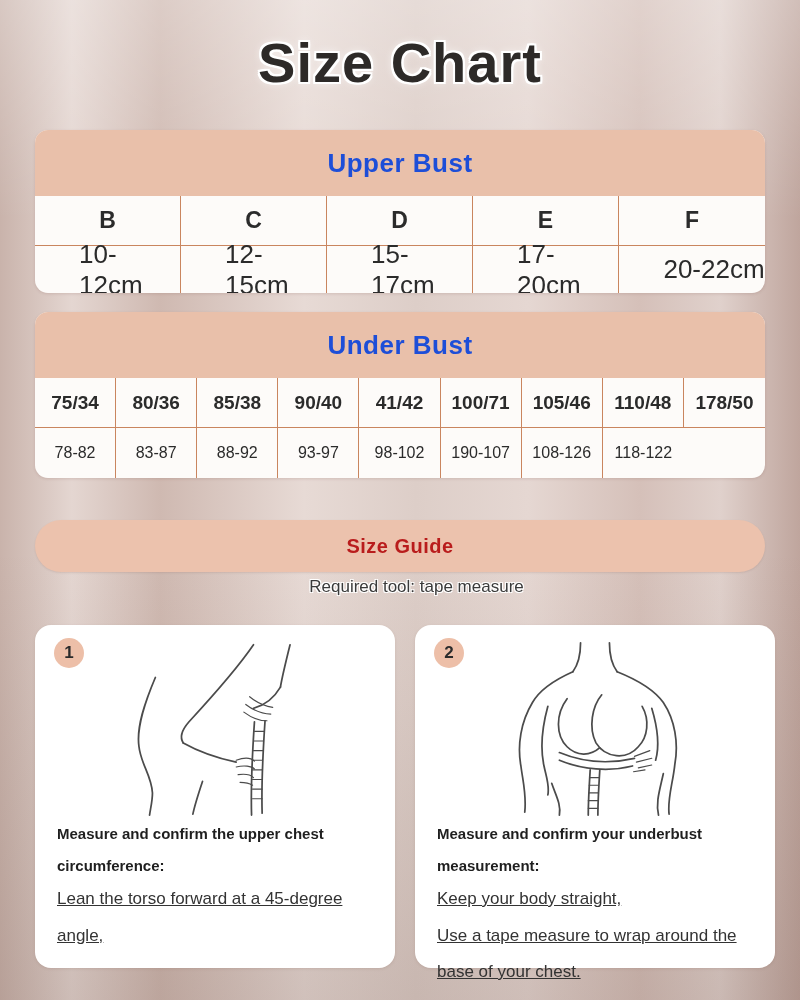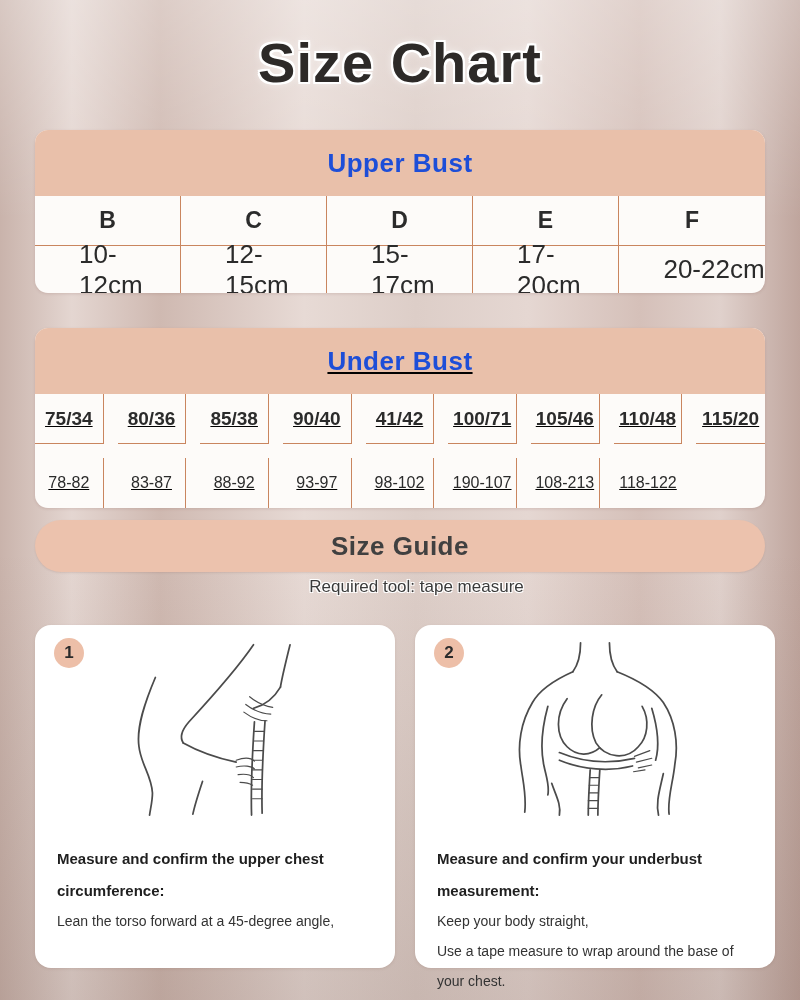--- a/index.html
+++ b/index.html
@@ -44,7 +44,7 @@
   .t2 .cell.botrow { height:50px; font-size:16px; }
 
   #upper-table { top:130px; }
-  #under-table { top:328px;text-decoration:underline; }
+  #under-table { top:312px; }
 
   .pill {
     position:absolute; left:35px; top:520px; width:730px; height:52px; border-radius:26px;

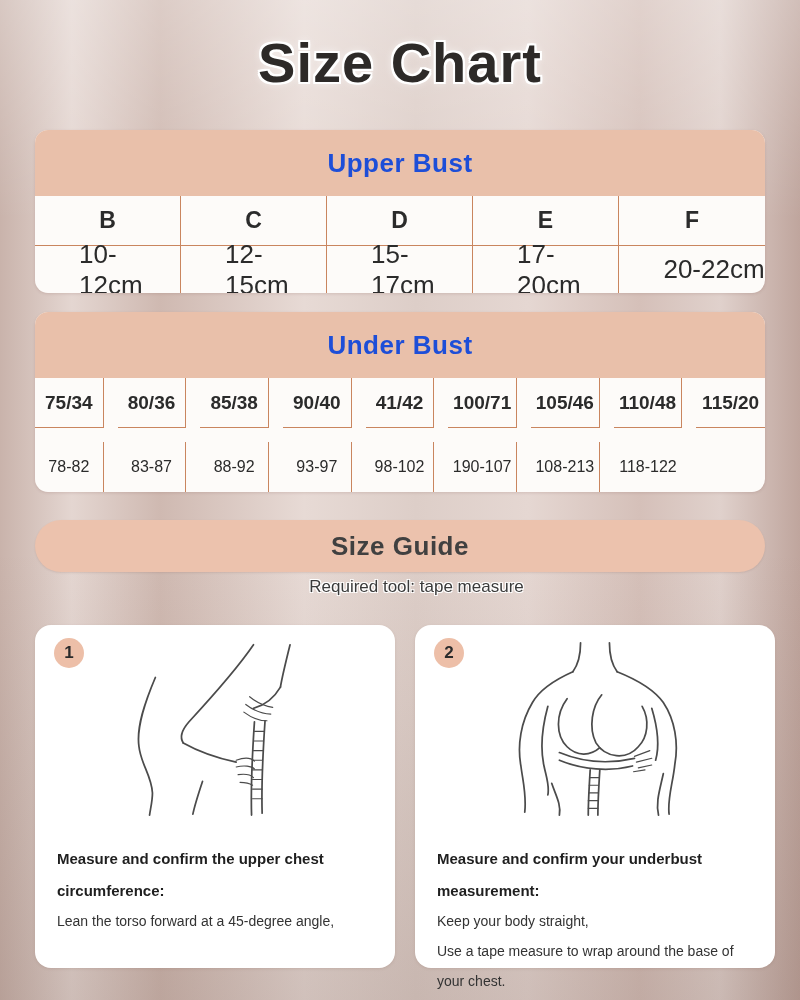--- a/index.html
+++ b/index.html
@@ -31,7 +31,7 @@
     font-size:26px; font-weight:bold; color:#1d4ed8; letter-spacing:.5px;
   }
   .grid5 { display:grid; grid-template-columns:repeat(5,1fr); }
-  .grid9 { display:grid; grid-template-columns:repeat(9,1fr);gap:14px; }
+  .grid9 { display:grid; grid-template-columns:repeat(9,1fr); }
   .cell {
     display:flex; align-items:center; justify-content:center; color:#2b2b2b;
     border-right:1px solid #c9855f;

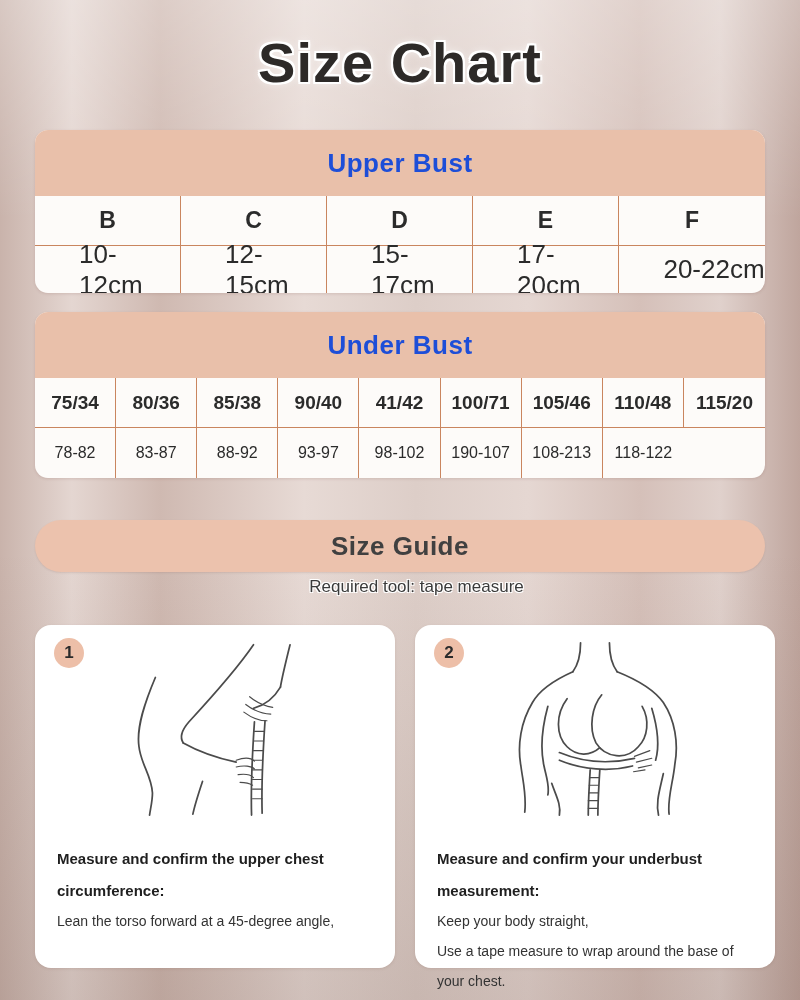--- a/index.html
+++ b/index.html
@@ -113,7 +113,7 @@
       <div class="cell toprow">100/71</div>
       <div class="cell toprow">105/46</div>
       <div class="cell toprow">110/48</div>
-      <div class="cell toprow lastcol">115/20</div>
+      <div class="cell toprow lastcol">178/50</div>
       <div class="cell botrow">78-82</div>
       <div class="cell botrow">83-87</div>
       <div class="cell botrow">88-92</div>

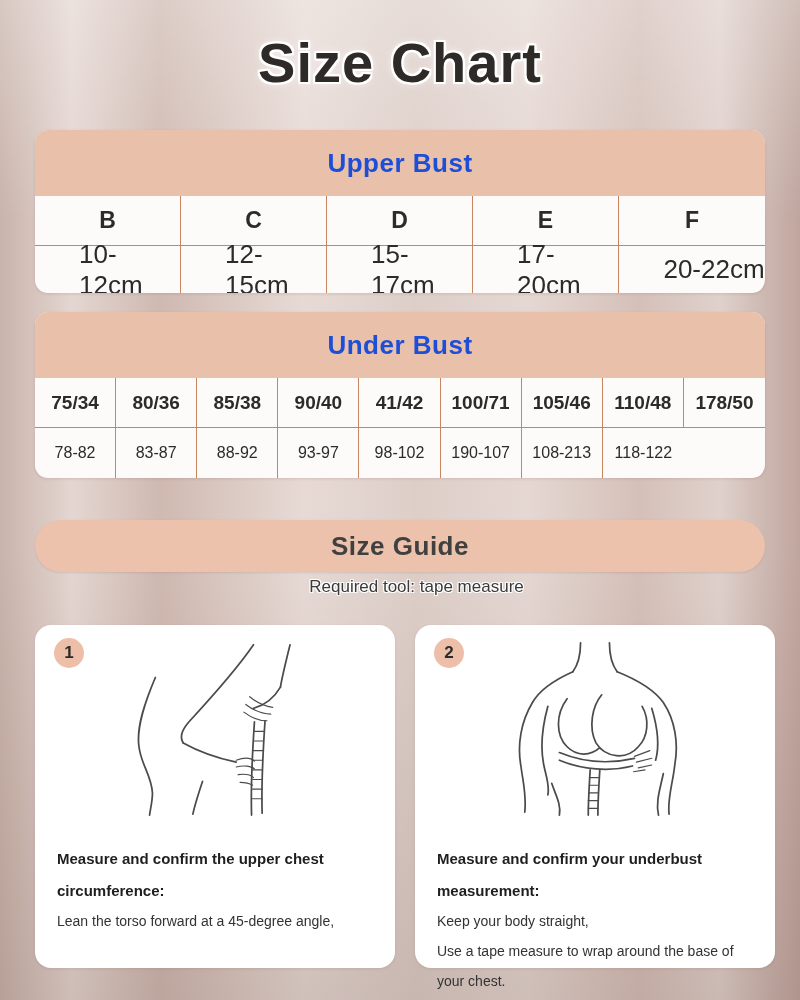--- a/index.html
+++ b/index.html
@@ -120,7 +120,7 @@
       <div class="cell botrow">93-97</div>
       <div class="cell botrow">98-102</div>
       <div class="cell botrow">190-107</div>
-      <div class="cell botrow">108-213</div>
+      <div class="cell botrow">108-126</div>
       <div class="cell botrow lastcol">118-122</div>
     </div>
   </div>

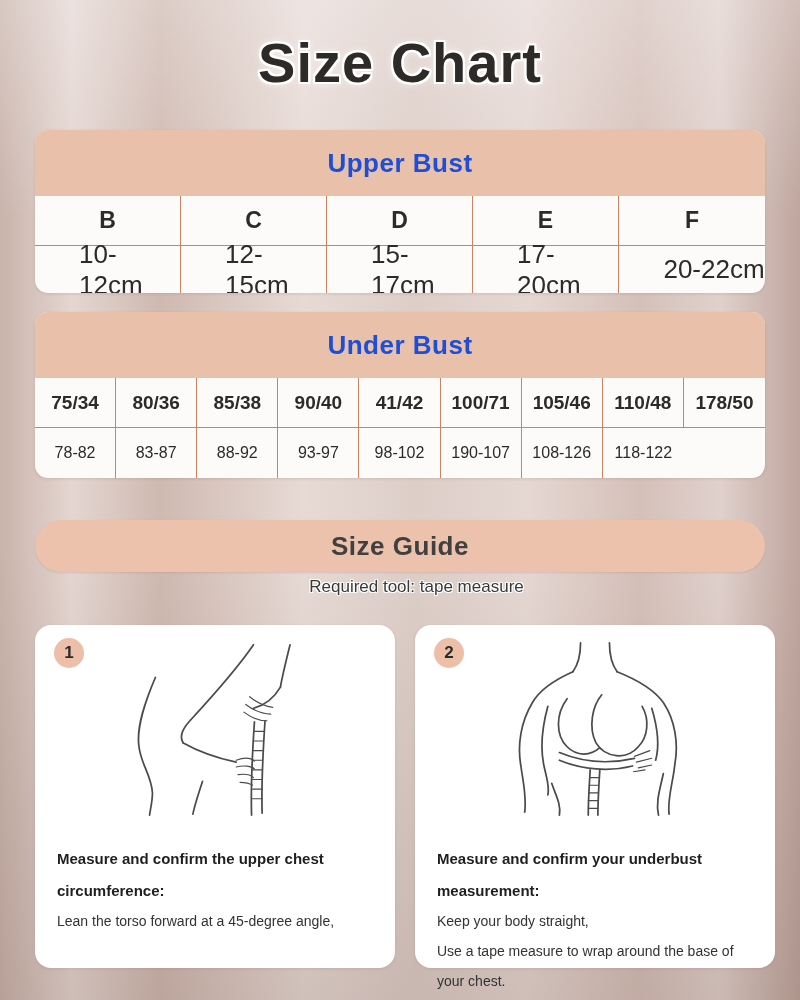--- a/index.html
+++ b/index.html
@@ -49,7 +49,7 @@
   .pill {
     position:absolute; left:35px; top:520px; width:730px; height:52px; border-radius:26px;
     background:#ecc2ad; display:flex; align-items:center; justify-content:center;
-    font-size:26px; font-weight:bold; color:#404040; letter-spacing:.5px;
+    font-size:20px; font-weight:bold; color:#b91c1c; letter-spacing:.5px;
     box-shadow:0 1px 2px rgba(120,80,70,.15);
   }
   .subtitle {

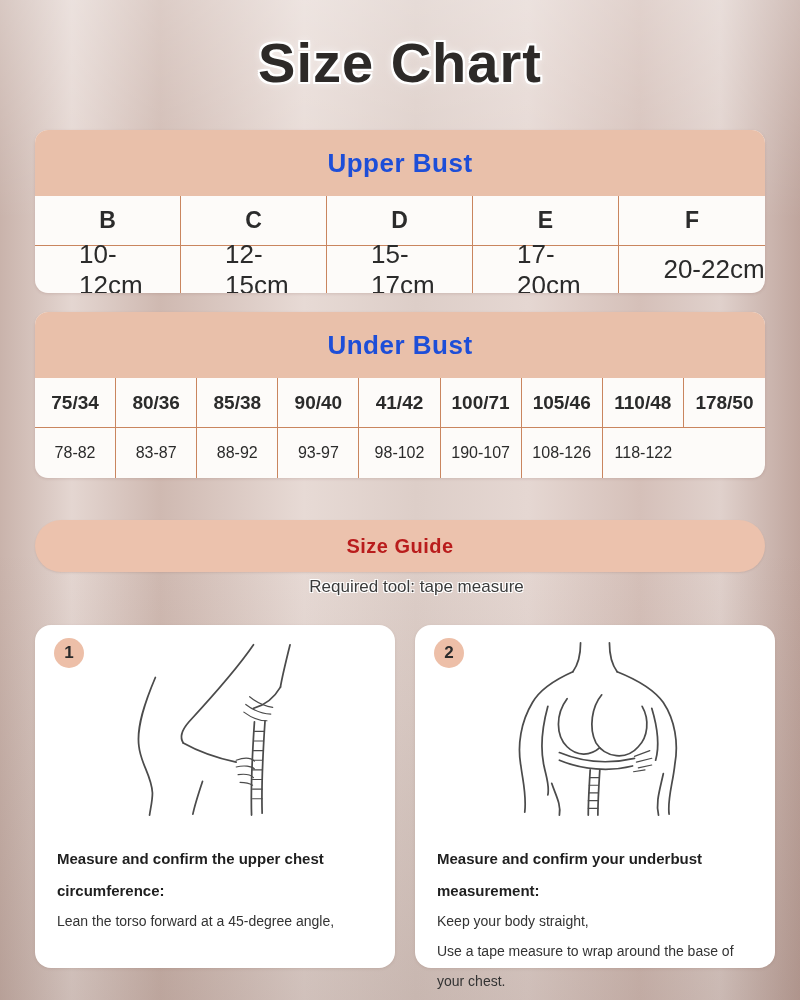--- a/index.html
+++ b/index.html
@@ -72,7 +72,7 @@
   }
   .illus { position:absolute; top:14px; left:20px; width:320px; height:178px; }
   .illus svg { width:100%; height:100%; }
-  .card-text { position:absolute; top:210px; left:0; width:100%; padding:8px 22px 0 22px; }
+  .card-text { position:absolute; top:185px; left:0; width:100%; padding:8px 22px 0 22px; }
   .card-text .heading { font-size:15px; font-weight:bold; color:#1f1f1f; line-height:2.1; }
   .card-text .line { font-size:14px; color:#333333; line-height:2.15; }
 

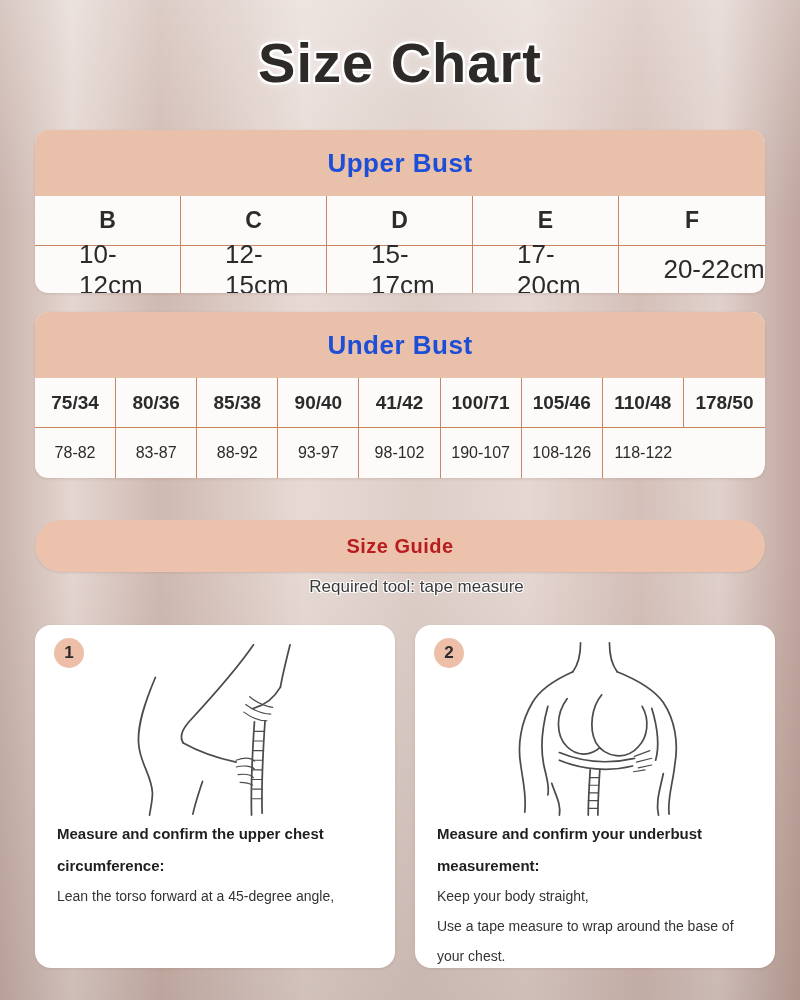--- a/index.html
+++ b/index.html
@@ -74,7 +74,7 @@
   .illus svg { width:100%; height:100%; }
   .card-text { position:absolute; top:185px; left:0; width:100%; padding:8px 22px 0 22px; }
   .card-text .heading { font-size:15px; font-weight:bold; color:#1f1f1f; line-height:2.1; }
-  .card-text .line { font-size:14px; color:#333333; line-height:2.15; }
+  .card-text .line { font-size:17px; color:#333333; line-height:2.15;text-decoration:underline; }
 
   .sketch { stroke:#4b4b4b; stroke-width:1.8; fill:none; stroke-linecap:round; stroke-linejoin:round; }
   .sketch-thin { stroke:#4b4b4b; stroke-width:1.2; fill:none; stroke-linecap:round; }

